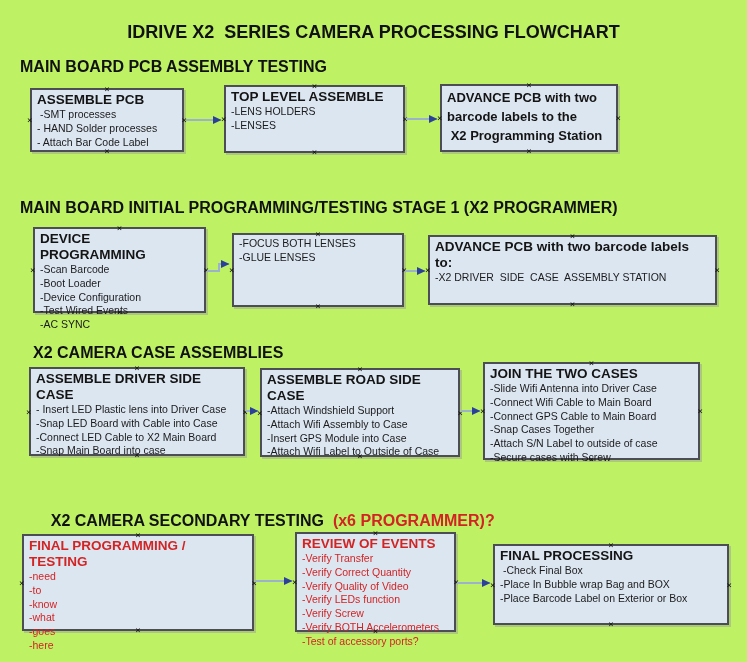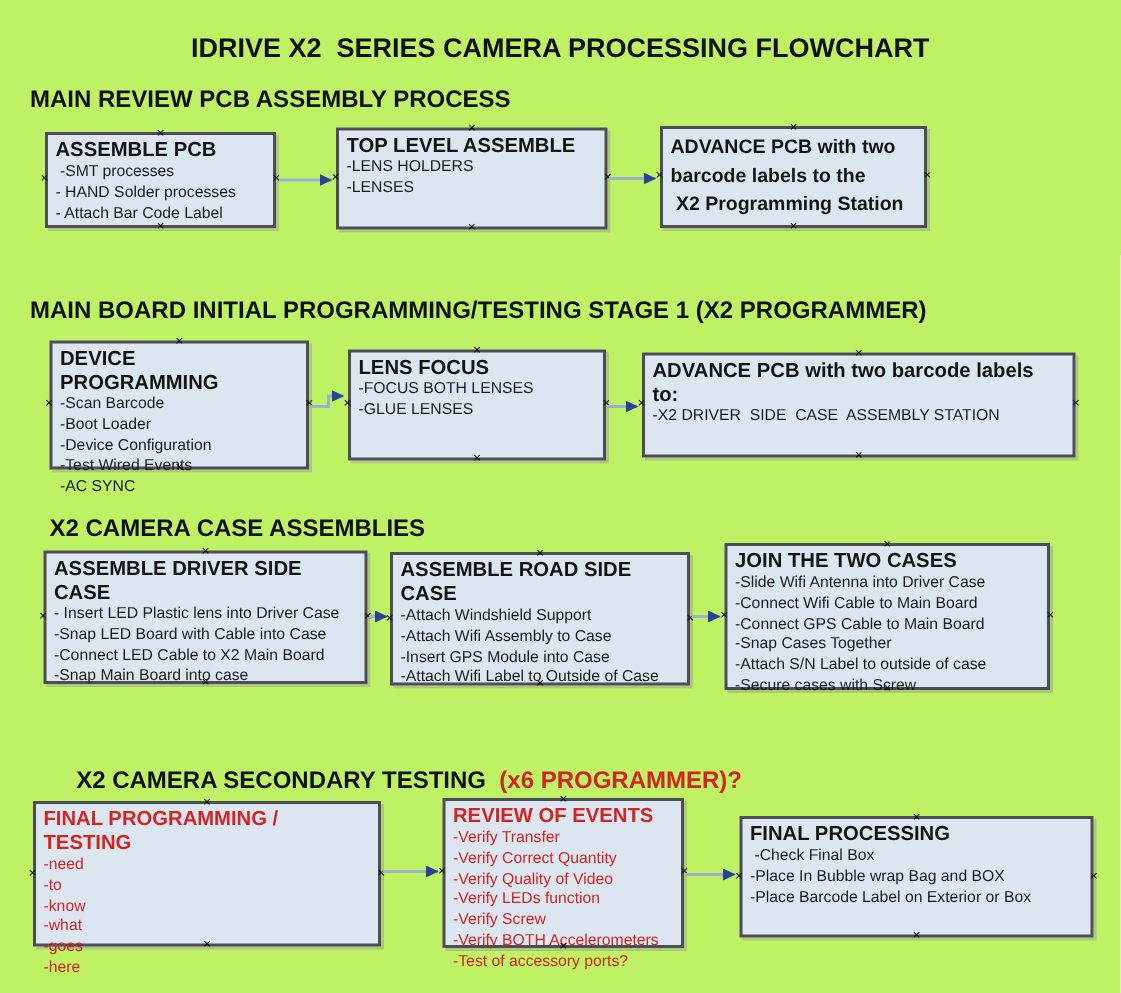--- a/index.html
+++ b/index.html
@@ -53,7 +53,7 @@
 
   <div id="page-title">IDRIVE X2  SERIES CAMERA PROCESSING FLOWCHART</div>
 
-  <div class="sec-heading" style="left:20px; top:58px;">MAIN REVIEW PCB ASSEMBLY PROCESS</div>
+  <div class="sec-heading" style="left:20px; top:58px;">MAIN BOARD PCB ASSEMBLY TESTING</div>
 
   <div class="fbox" style="left:30px; top:88px; width:154px; height:64px;">
     <div class="btitle">ASSEMBLE PCB</div>

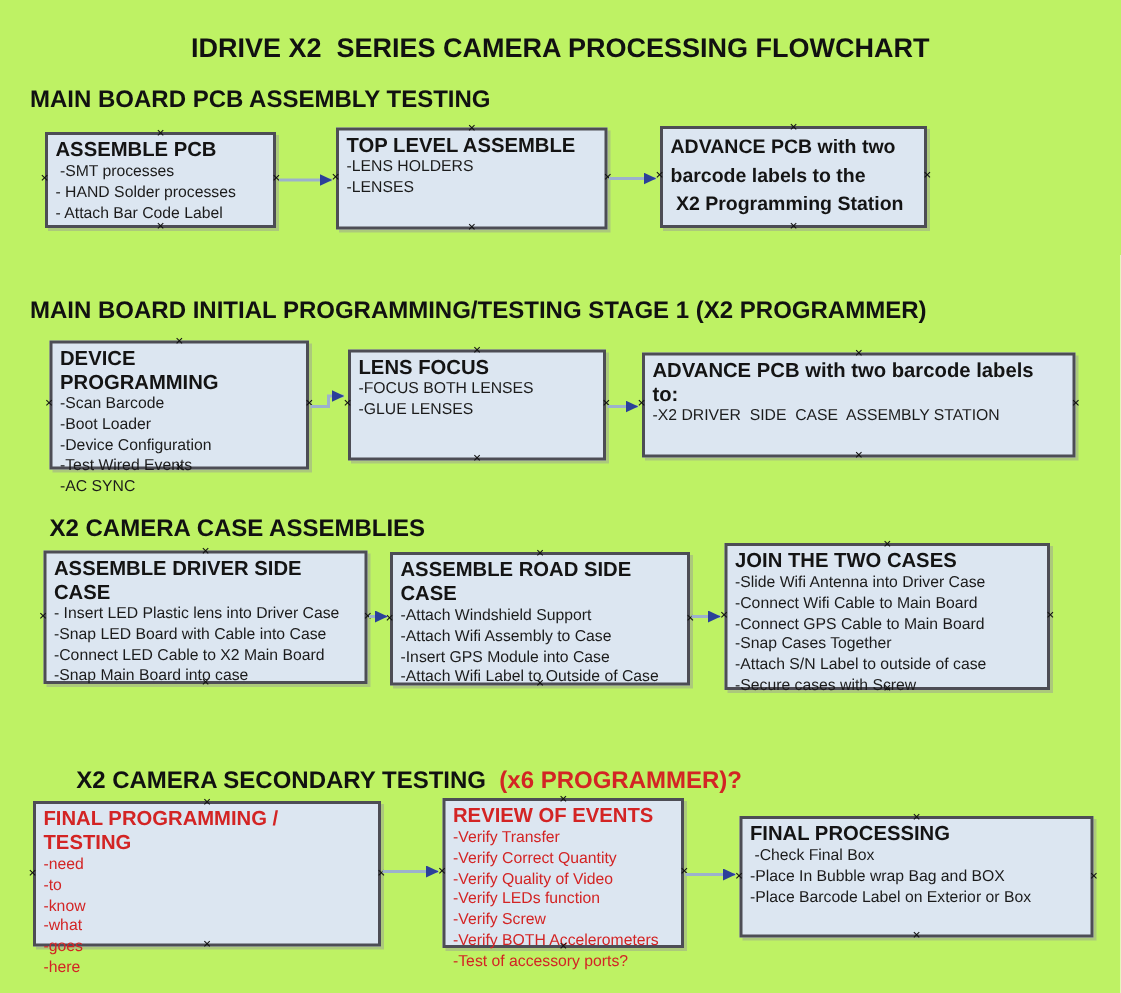--- a/index.html
+++ b/index.html
@@ -102,7 +102,6 @@
     </div>
 
   <div class="fbox" style="left:232px; top:233px; width:172px; height:74px;">
-    <div class="btitle">LENS FOCUS</div>
     <div class="bline">-FOCUS BOTH LENSES</div>
     <div class="bline">-GLUE LENSES</div>
   <span class="hx hx-top">×</span>

